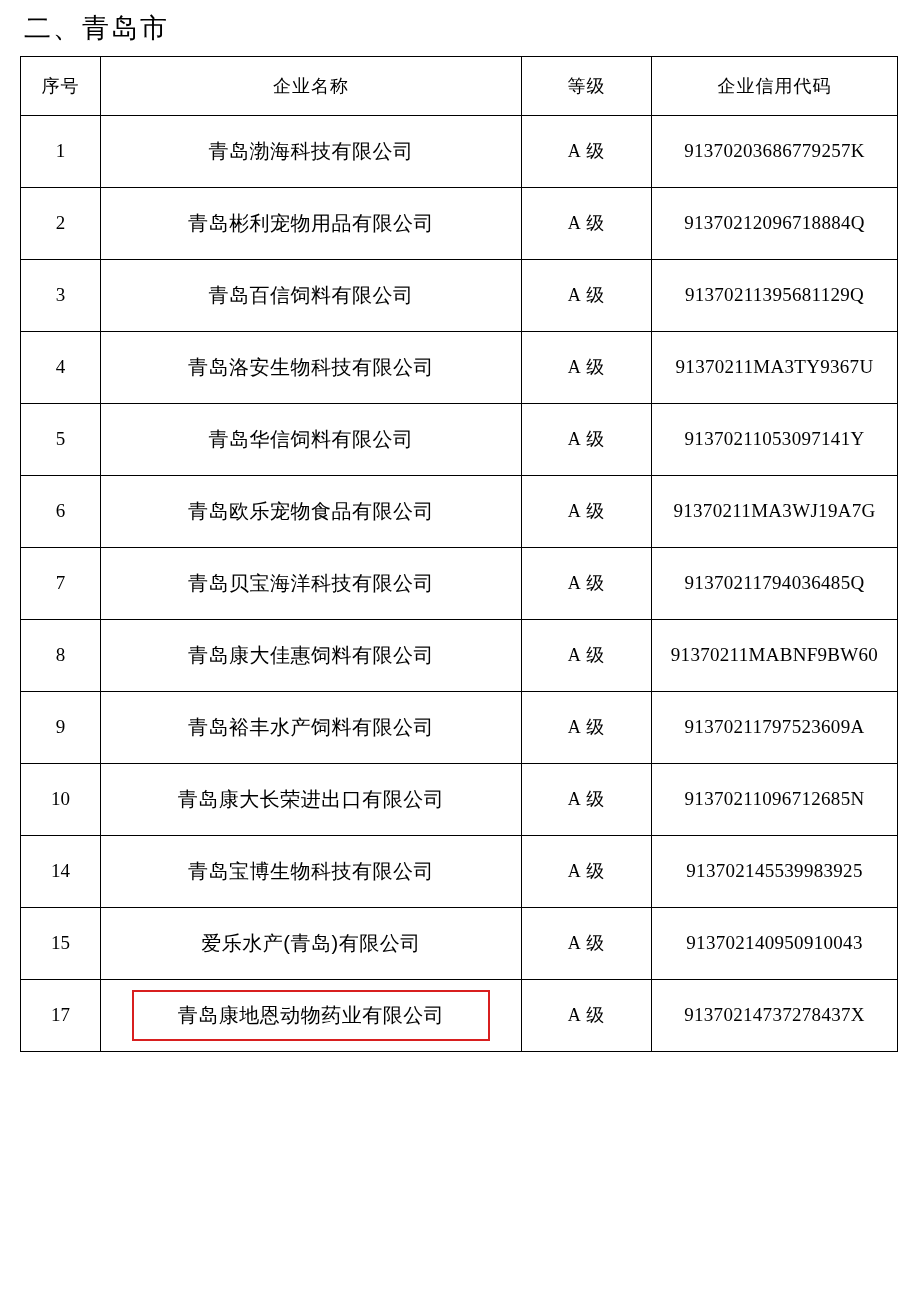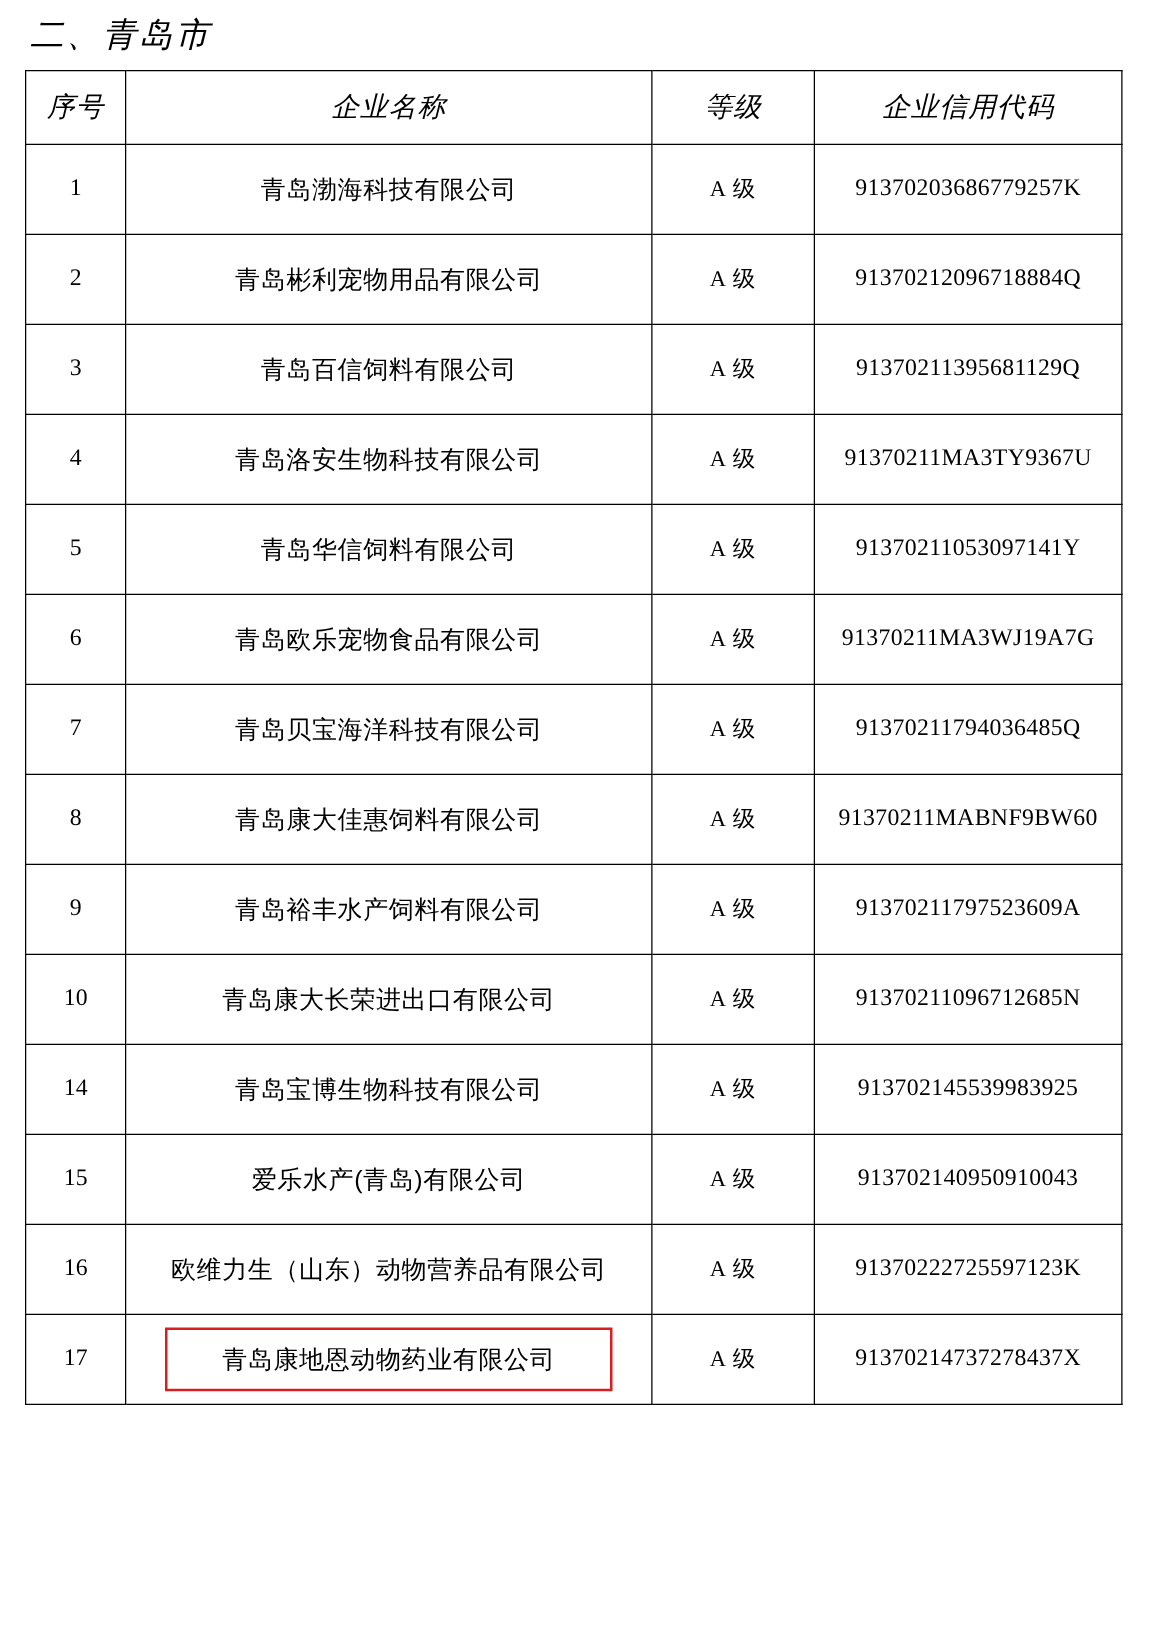--- a/index.html
+++ b/index.html
@@ -28,7 +28,6 @@
     padding: 10px 0 8px 24px;
     line-height: 1.4;
     white-space: nowrap;
-    font-style: italic;
   }
   table.doc-table {
     border-collapse: collapse;

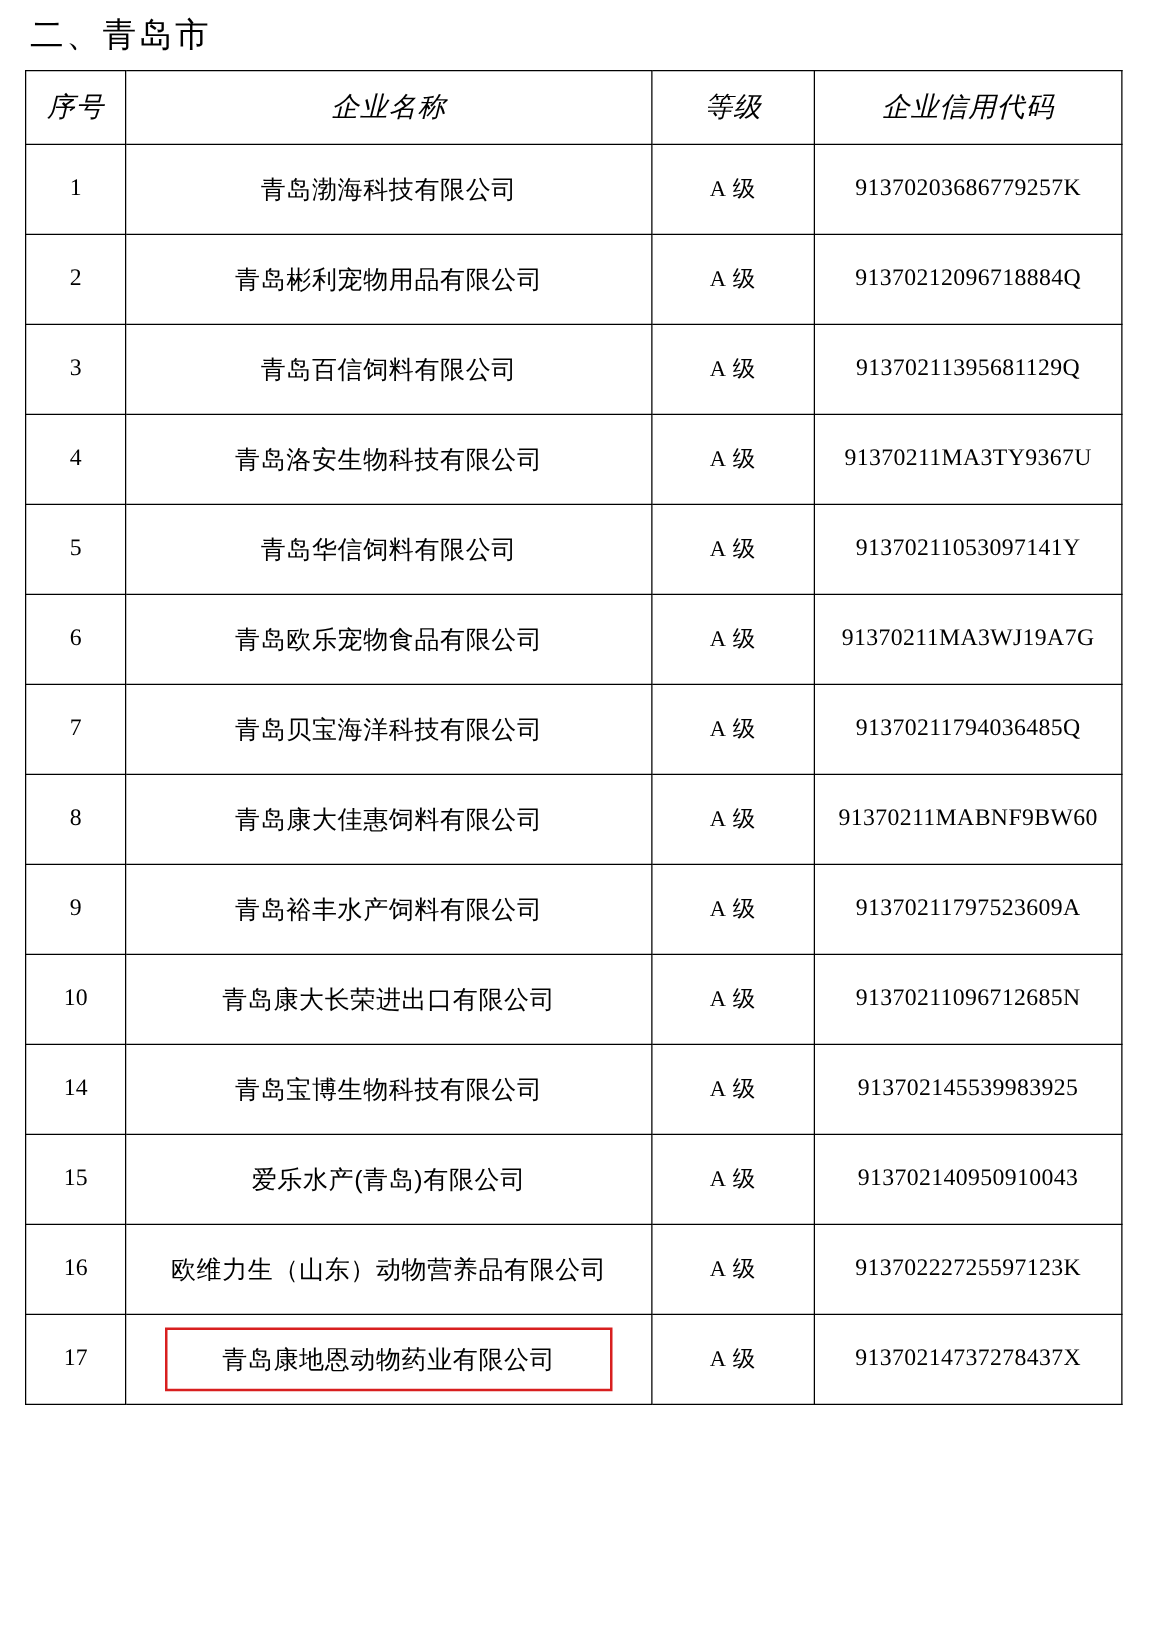--- a/index.html
+++ b/index.html
@@ -50,10 +50,9 @@
 
   thead th {
     height: 58px;
-    font-size: 22px;
+    font-size: 18px;
     font-family: "Liberation Serif", serif;
     letter-spacing: 1px;
-    font-style: italic;
   }
   tbody td {
     height: 71px;

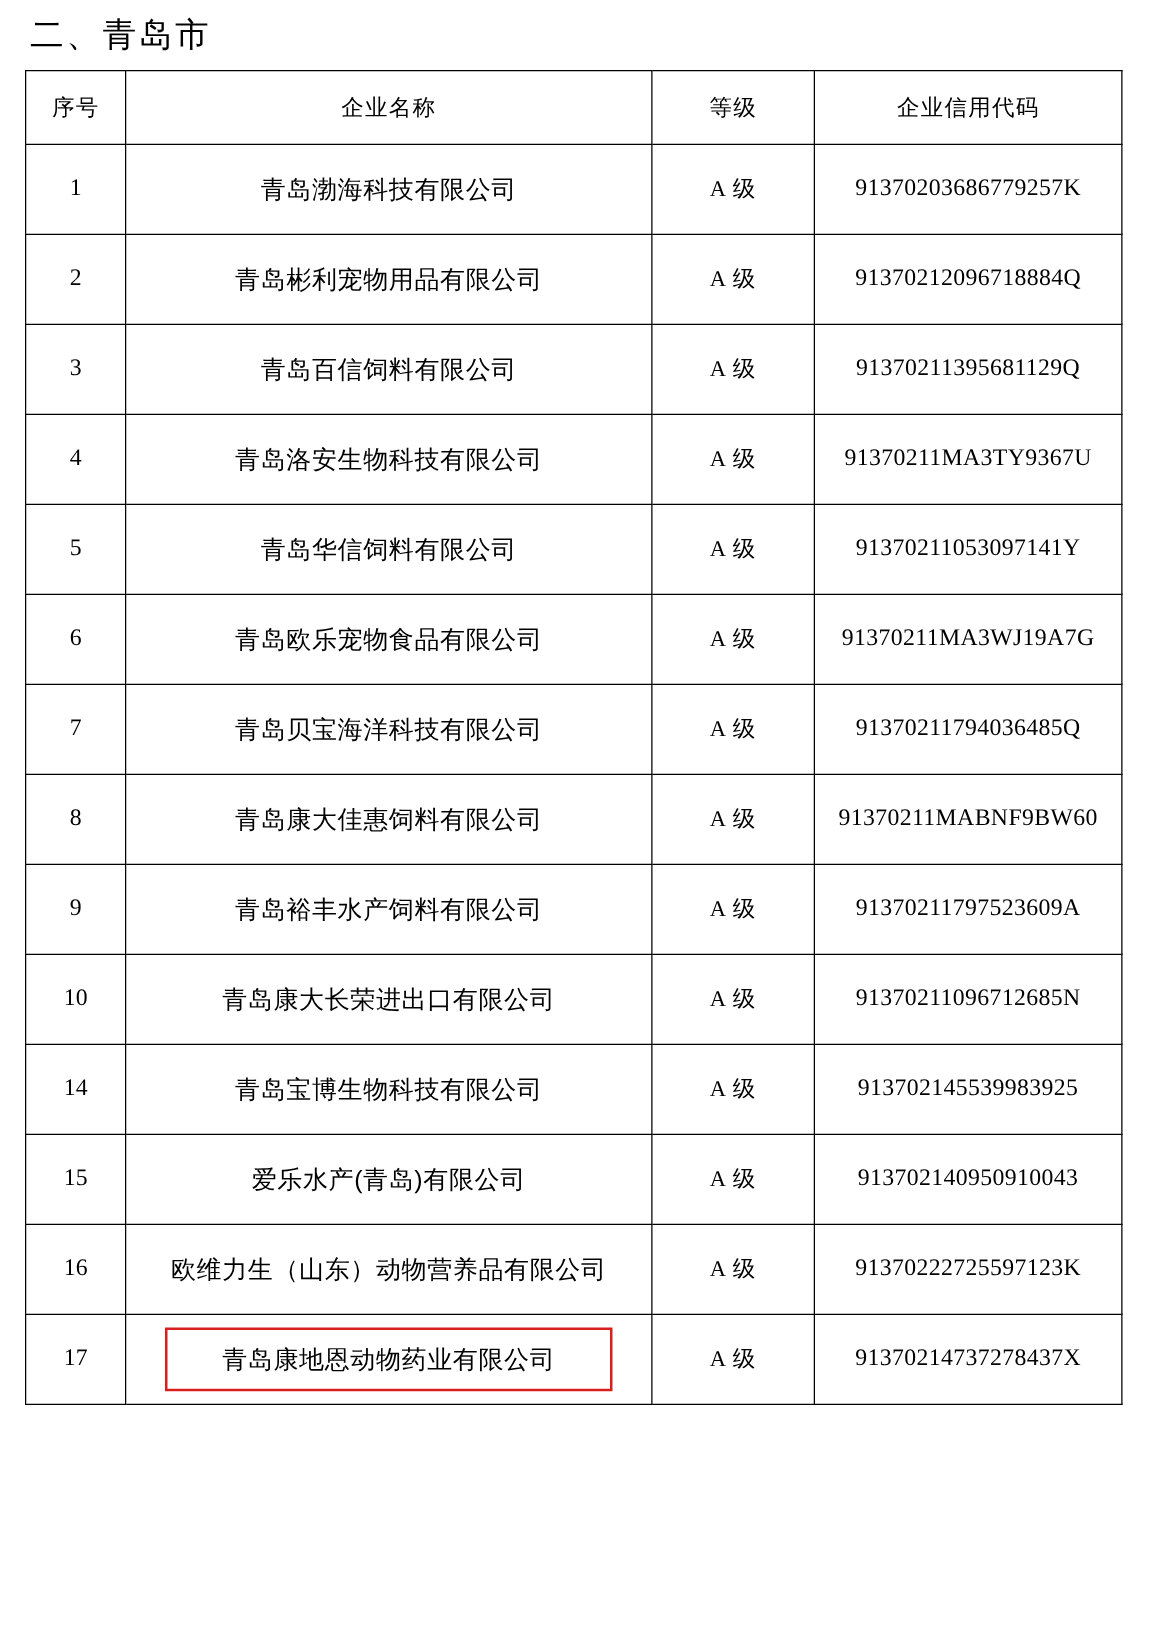--- a/index.html
+++ b/index.html
@@ -181,12 +181,6 @@
           <td class="grade">A 级</td>
           <td class="code">913702140950910043</td>
         </tr>
-        <tr>
-          <td class="idx">16</td>
-          <td class="name"><span class="name-inner">欧维力生（山东）动物营养品有限公司</span></td>
-          <td class="grade">A 级</td>
-          <td class="code">91370222725597123K</td>
-        </tr>
         <tr class="highlight">
           <td class="idx">17</td>
           <td class="name"><span class="name-inner">青岛康地恩动物药业有限公司</span></td>

